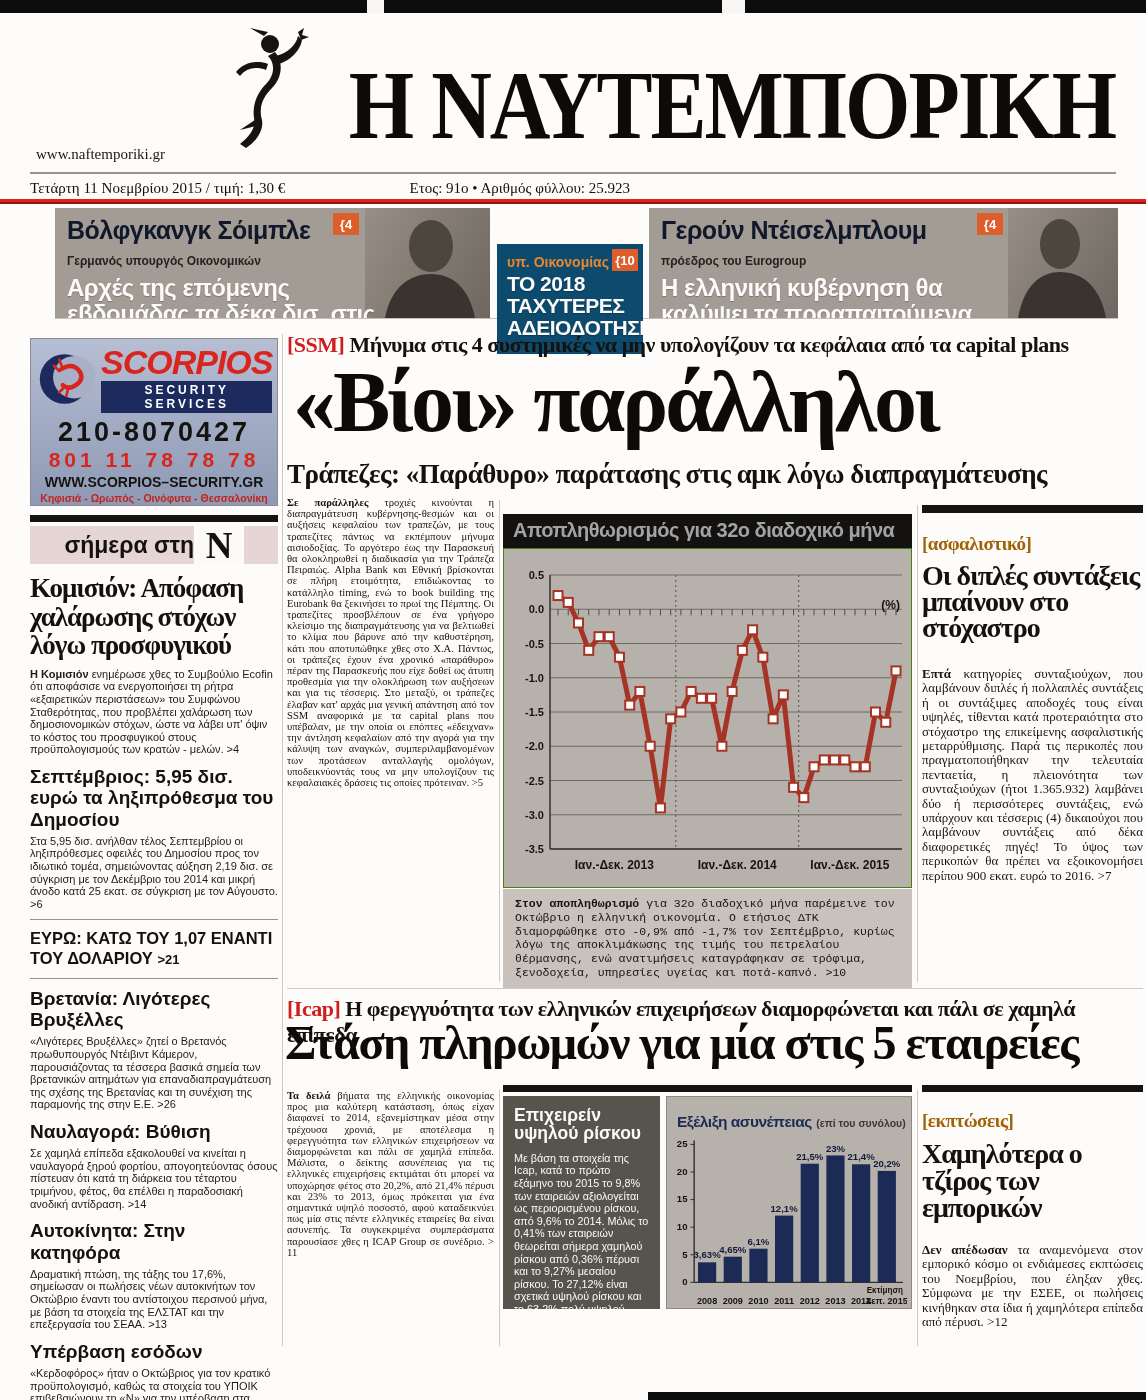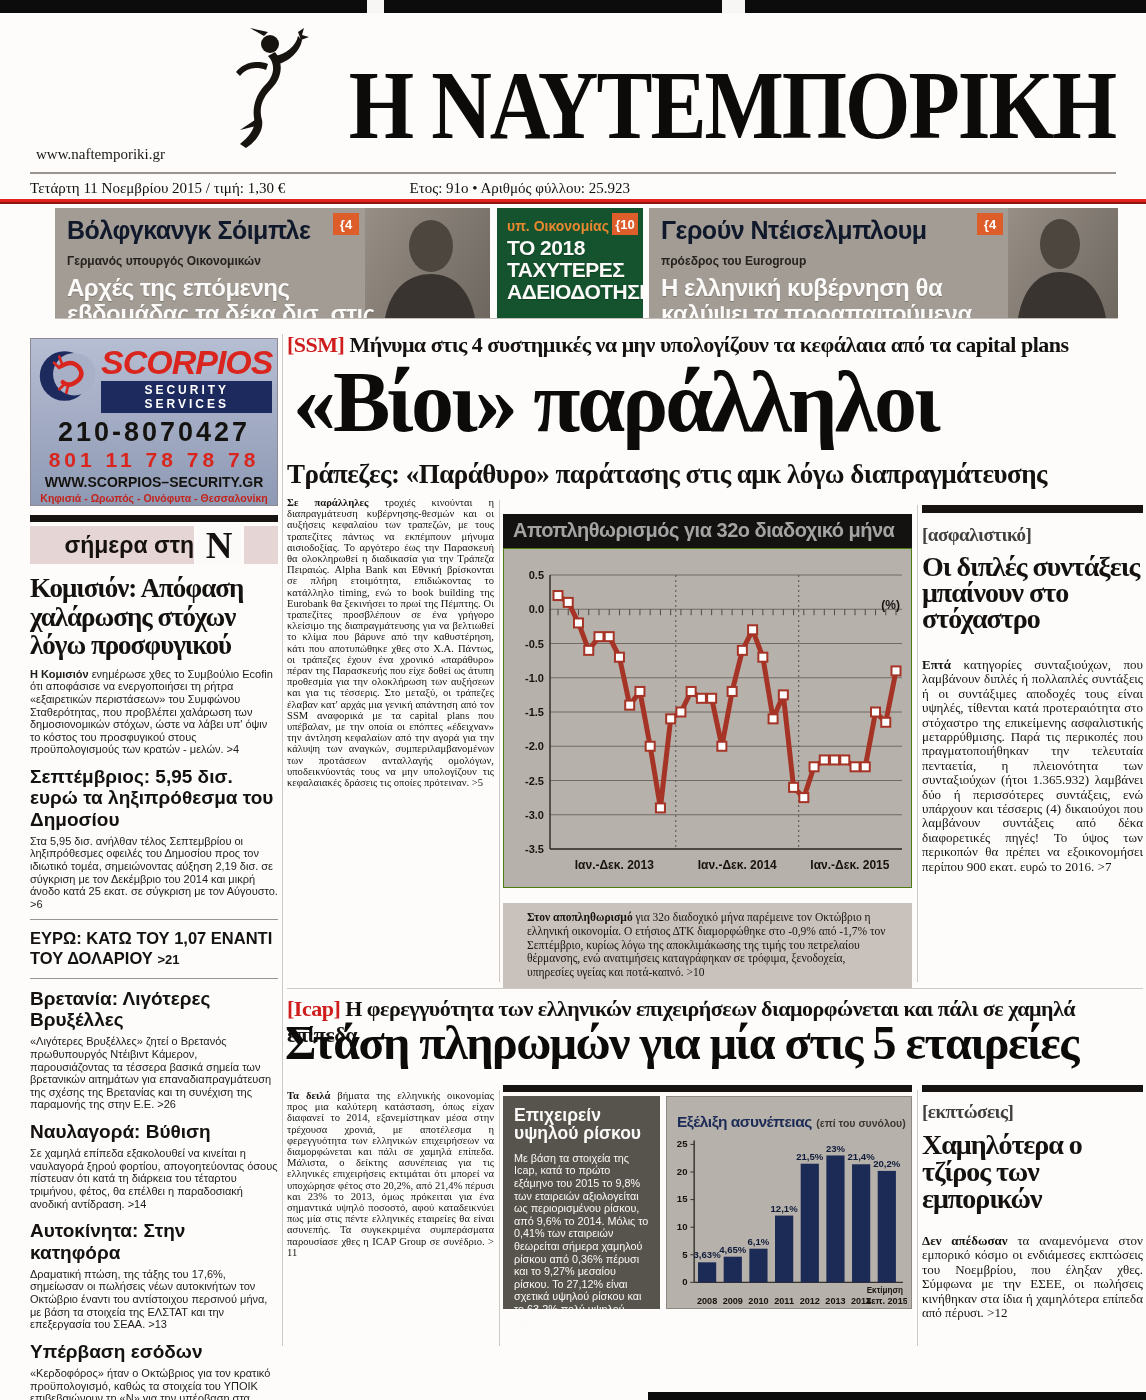--- a/index.html
+++ b/index.html
@@ -29,7 +29,7 @@
   .strip{left:55px;top:208px;width:1063px;height:110px;border-bottom:1px solid #c5bfb9;}
   .strip-panel{position:absolute;top:0;height:110px;background:#a39c94;overflow:hidden;}
   .sp1{left:0;width:435px;}
-  .sp2{left:442px;width:146px;background:#14532d;}
+  .sp2{left:442px;width:146px;background:#0c4a6e;margin-top:36px;}
   .sp3{left:594px;width:469px;}
   .strip-text{position:absolute;left:12px;top:8px;width:330px;z-index:2;}
   .strip-name{font-family:"Liberation Sans",sans-serif;font-weight:bold;font-size:25px;color:#10182b;letter-spacing:-0.5px;}

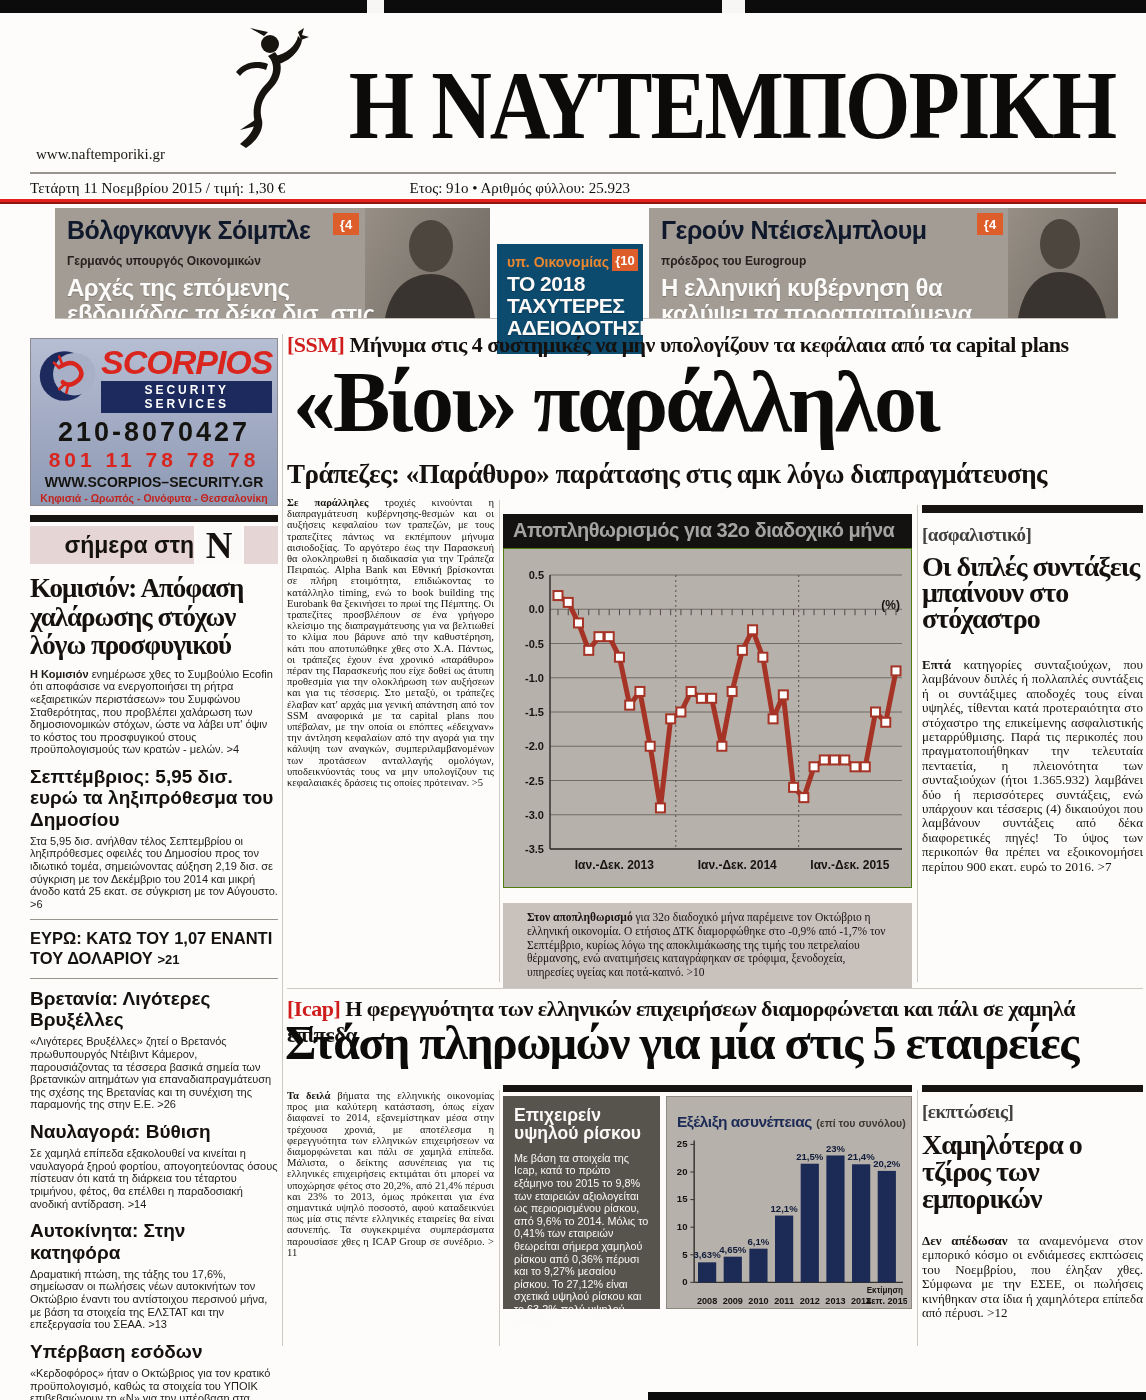--- a/index.html
+++ b/index.html
@@ -58,7 +58,7 @@
   .rail{left:30px;top:338px;width:248px;}
   .ad{height:166px;background:linear-gradient(#b6bed3,#8e99b4);border:1px solid #8d8a92;position:relative;
       font-family:"Liberation Sans",sans-serif;text-align:center;}
-  .ad-top{display:flex;align-items:flex-start;padding:6px 6px 0 6px;}
+  .ad-top{display:flex;align-items:center;padding:6px 6px 0 6px;}
   .ad-logo{width:64px;height:62px;flex:0 0 64px;}
   .ad-brand{flex:1;}
   .ad-name{font-weight:900;font-style:italic;font-size:34px;color:#d9251d;letter-spacing:-1px;line-height:34px;}

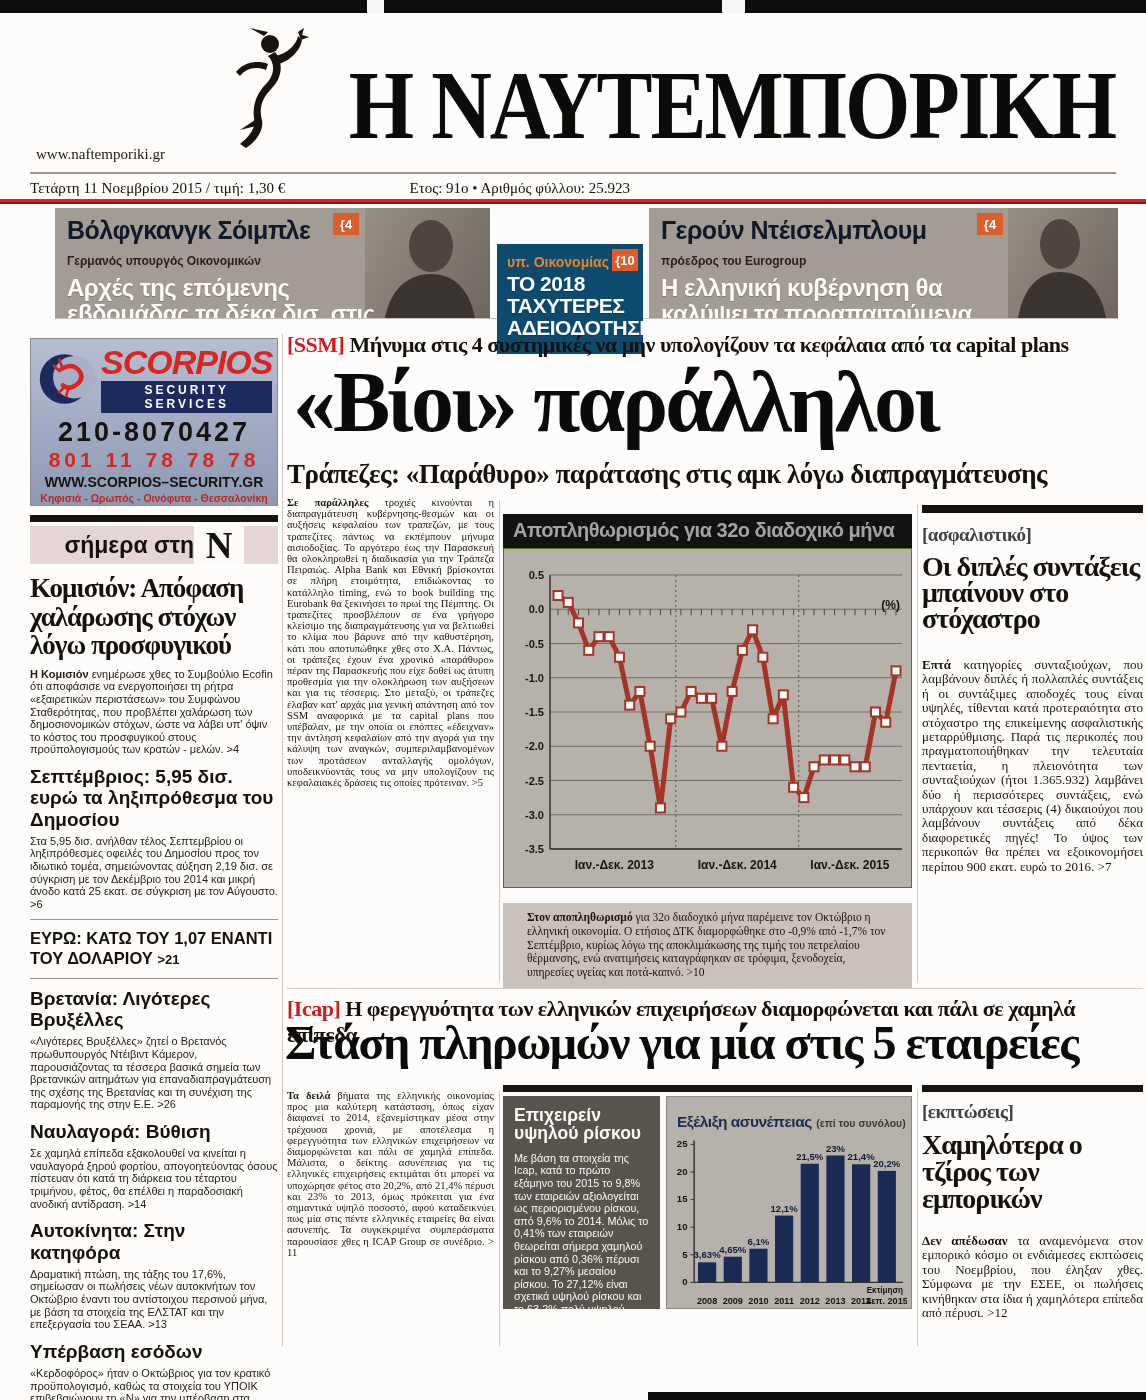--- a/index.html
+++ b/index.html
@@ -96,7 +96,7 @@
   
   .col-right{left:922px;top:505px;width:221px;}
   .col-bar{height:8px;background:#161310;}
-  .kicker{font-weight:bold;font-size:19px;color:#404040;margin-top:11px;letter-spacing:-0.5px;}
+  .kicker{font-weight:bold;font-size:19px;color:#a16207;margin-top:20px;letter-spacing:-0.5px;}
   .col-right h2{font-weight:900;font-size:28px;line-height:26px;letter-spacing:-1px;margin:8px 0 0 0;}
   .col-body{font-size:13px;line-height:14.4px;text-align:justify;margin-top:26px;color:#17130f;}
 

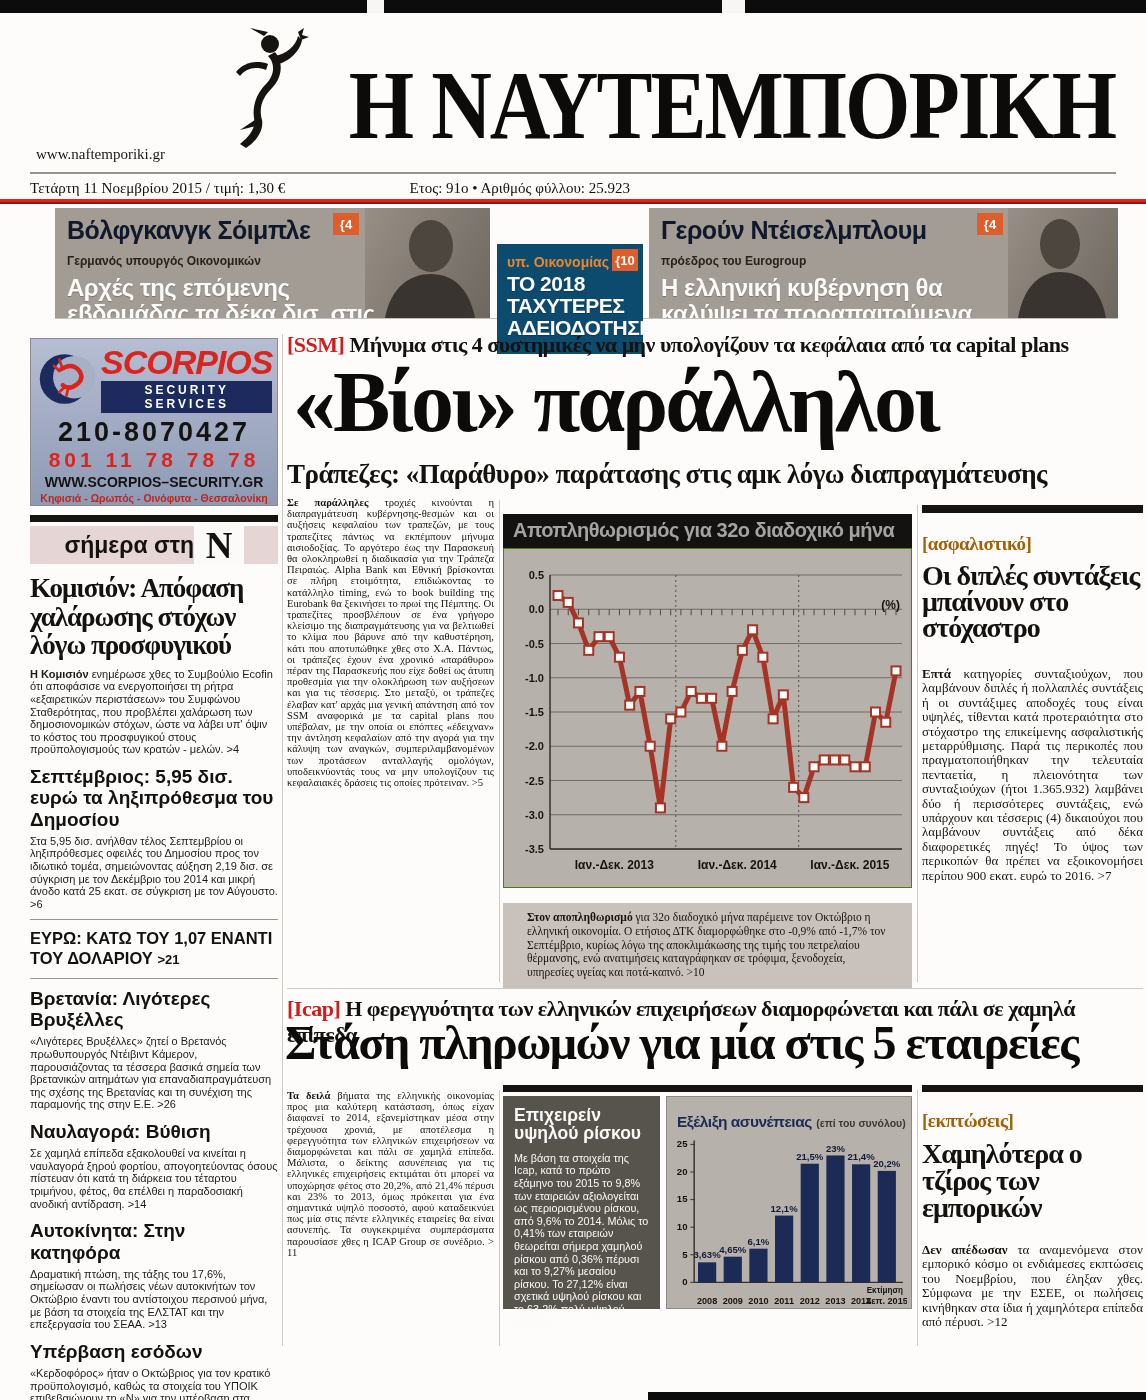--- a/index.html
+++ b/index.html
@@ -90,7 +90,7 @@
   .chart-titlebar{background:#141210;color:#a3a3a3;font-family:"Liberation Sans",sans-serif;font-weight:bold;
       font-size:20px;padding:5px 10px 6px 10px;letter-spacing:-0.5px;}
   .chart-area{background:#b7b1ab;border:1px solid #4d7c0f;}
-  .chart-caption{margin-top:15px;background:#c9c2bc;padding:8px 24px;font-family:Liberation Serif, serif;
+  .chart-caption{margin-top:1px;background:#c9c2bc;padding:8px 12px;font-family:Liberation Mono, monospace;
       font-size:11.5px;line-height:13.8px;color:#17130f;}
 
   

